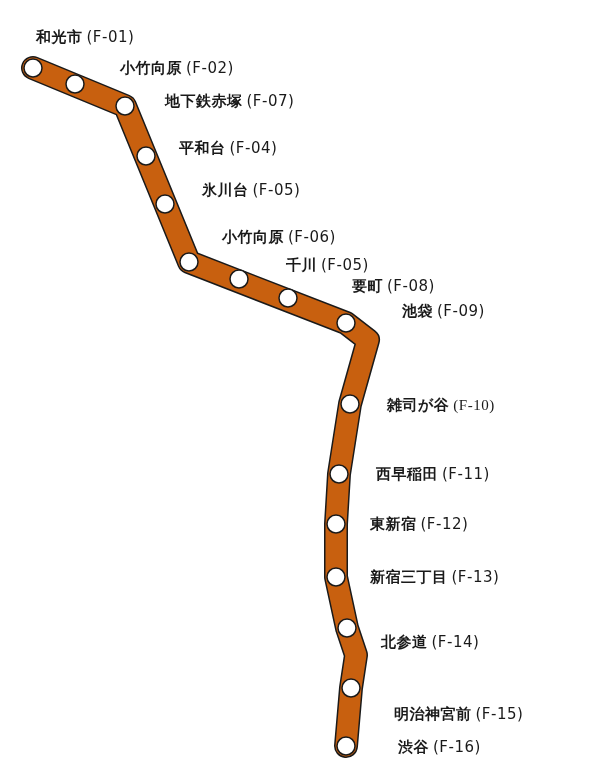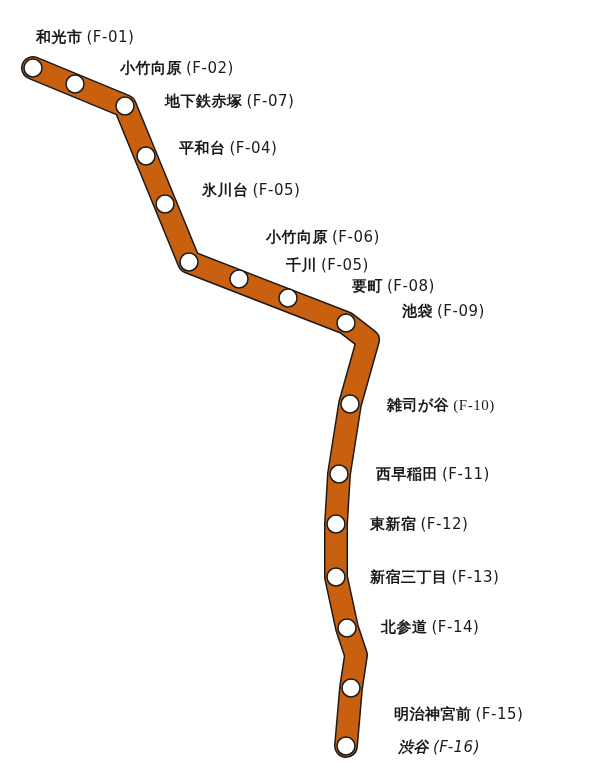--- a/index.html
+++ b/index.html
@@ -49,7 +49,7 @@
       <div class="label" style="left: 165px; top: 92px;"><span>地下鉄赤塚</span><span class="code">(F-07)</span></div>
       <div class="label" style="left: 179px; top: 139px;"><span>平和台</span><span class="code">(F-04)</span></div>
       <div class="label" style="left: 202px; top: 181px;"><span>氷川台</span><span class="code">(F-05)</span></div>
-      <div class="label" style="left: 222px; top: 228px; margin-left: 44px;"><span>小竹向原</span><span class="code">(F-06)</span></div>
+      <div class="label" style="left: 222px; top: 228px;"><span>小竹向原</span><span class="code">(F-06)</span></div>
       <div class="label" style="left: 286px; top: 256px;"><span>千川</span><span class="code">(F-05)</span></div>
       <div class="label" style="left: 352px; top: 277px;"><span>要町</span><span class="code">(F-08)</span></div>
       <div class="label" style="left: 402px; top: 302px;"><span>池袋</span><span class="code">(F-09)</span></div>

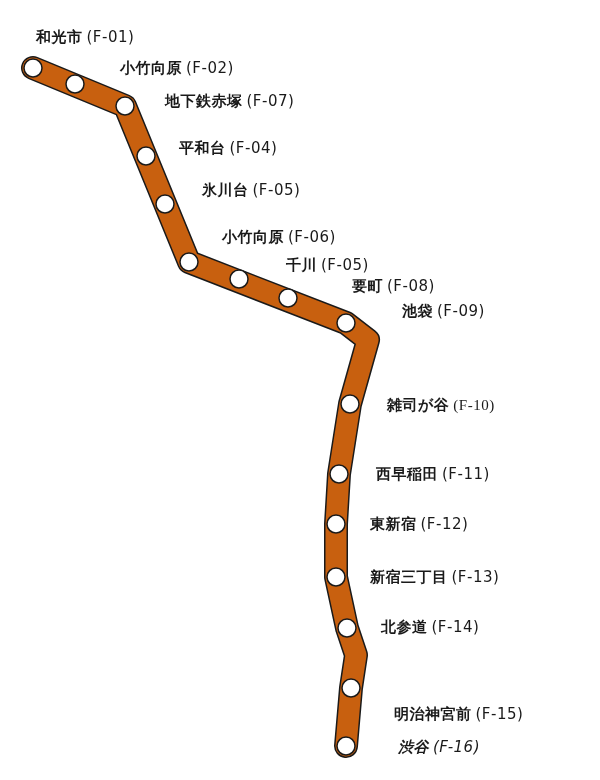--- a/index.html
+++ b/index.html
@@ -57,7 +57,7 @@
       <div class="label" style="left: 376px; top: 465px;"><span>西早稲田</span><span class="code">(F-11)</span></div>
       <div class="label" style="left: 370px; top: 515px;"><span>東新宿</span><span class="code">(F-12)</span></div>
       <div class="label" style="left: 370px; top: 568px;"><span>新宿三丁目</span><span class="code">(F-13)</span></div>
-      <div class="label" style="left: 381px; top: 618px;"><span>北参道</span><span class="code">(F-14)</span></div>
+      <div class="label" style="left: 381px; top: 633px;"><span>北参道</span><span class="code">(F-14)</span></div>
       <div class="label" style="left: 394px; top: 705px;"><span>明治神宮前</span><span class="code">(F-15)</span></div>
       <div class="label" style="left: 398px; top: 738px; font-style: italic;"><span>渋谷</span><span class="code">(F-16)</span></div>
     </div>

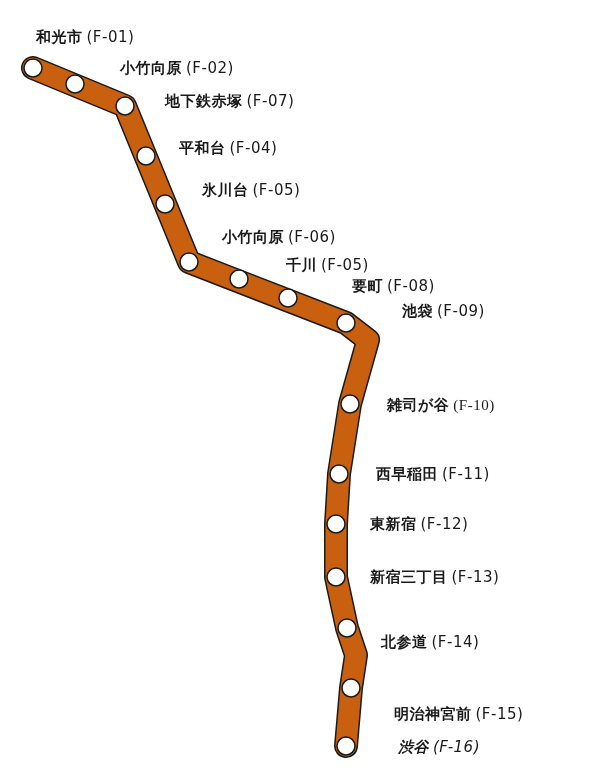--- a/index.html
+++ b/index.html
@@ -59,7 +59,7 @@
       <div class="label" style="left: 370px; top: 568px;"><span>新宿三丁目</span><span class="code">(F-13)</span></div>
       <div class="label" style="left: 381px; top: 633px;"><span>北参道</span><span class="code">(F-14)</span></div>
       <div class="label" style="left: 394px; top: 705px;"><span>明治神宮前</span><span class="code">(F-15)</span></div>
-      <div class="label" style="left: 398px; top: 738px; font-style: italic;"><span>渋谷</span><span class="code">(F-16)</span></div>
+      <div class="label" style="left: 398px; top: 738px;"><span>渋谷</span><span class="code">(F-16)</span></div>
     </div>
 </div>
 

